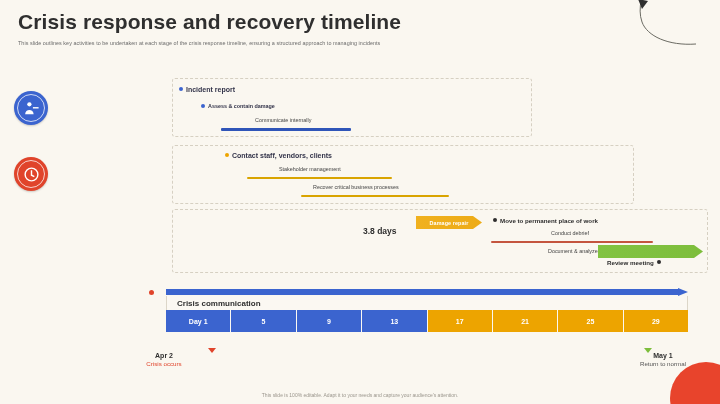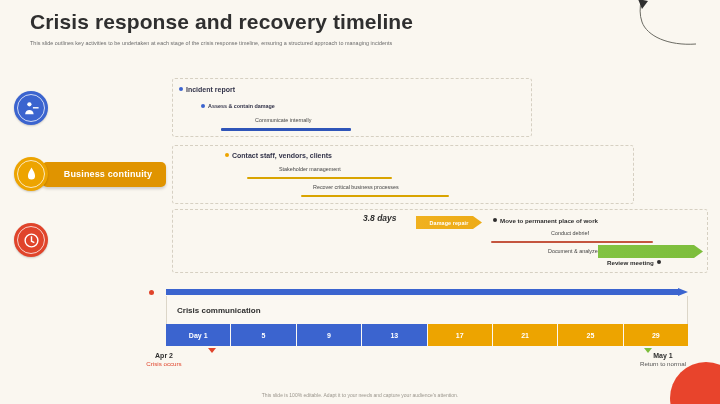--- a/index.html
+++ b/index.html
@@ -18,7 +18,7 @@
     background:#e8442c;}
 
   
-  .header{position:absolute;left:18px;top:10px;right:46px;margin-left:12px;}
+  .header{position:absolute;left:18px;top:10px;right:46px;}
   .title{font-size:21px;font-weight:700;color:#2f2f2f;letter-spacing:.1px;line-height:1.1;margin:0;}
   .subtitle{font-size:5.4px;color:#6b6b6b;margin-top:7px;line-height:1.2;letter-spacing:.05px;}
 

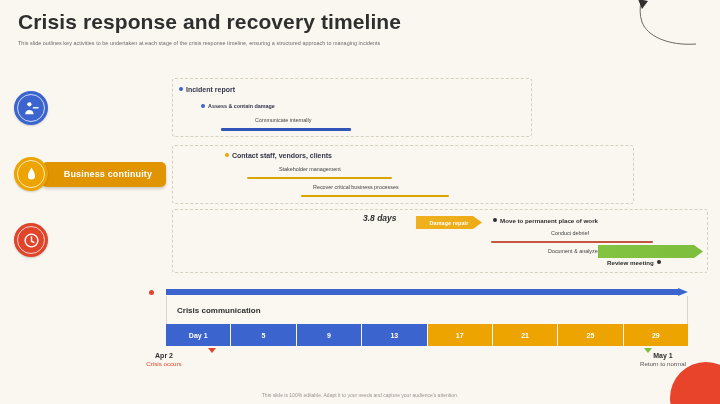--- a/index.html
+++ b/index.html
@@ -126,15 +126,6 @@
       </div>
     </div>
 
-    <div class="cat">
-      <div class="cat-badge c-amber">
-        <div class="ring"></div>
-        <svg viewBox="0 0 24 24" fill="#fff">
-            <path d="M12 2C9 7 7 10 7 14a5 5 0 0010 0c0-4-2-7-5-12z"></path>
-          </svg>
-      </div>
-      <div class="cat-pill c-amber-d">Business continuity</div>
-    </div>
 
     <div class="cat">
       <div class="cat-badge c-red">

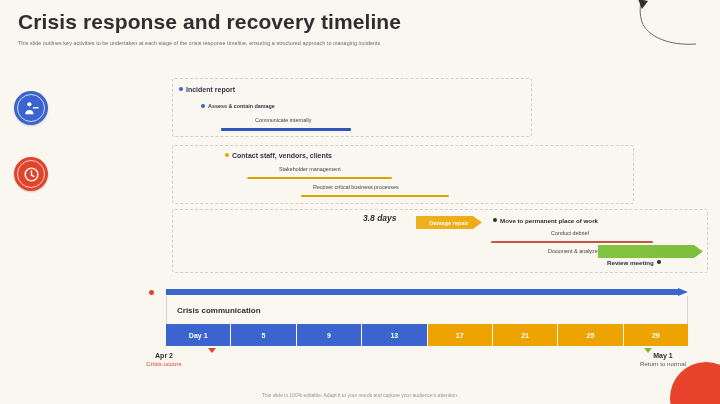--- a/index.html
+++ b/index.html
@@ -167,7 +167,7 @@
   </div>
 
   <div class="lane lane3">
-    <div class="days" style="left:190px;top:3px;font-style:italic;">3.8 days</div>
+    <div class="days" style="left:190px;top:16px;">3.8 days</div>
     <div class="chevron ch-amber" style="left:243px;top:6px;width:66px;">
       <span>Damage repair</span>
     </div>

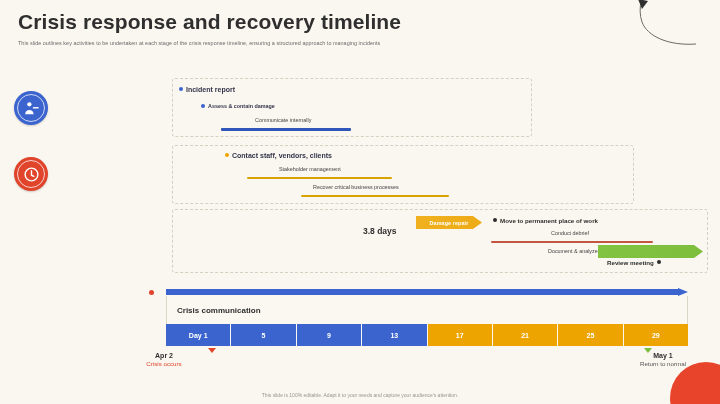--- a/index.html
+++ b/index.html
@@ -72,7 +72,7 @@
   .g-topbar .line{position:absolute;left:0;right:9px;top:1px;height:6px;background:#3b64cf;}
   .g-topbar .head{position:absolute;right:0;top:0;width:0;height:0;
     border-top:4px solid transparent;border-bottom:4px solid transparent;border-left:10px solid #3b64cf;}
-  .g-label{height:28px;display:flex;align-items:center;background:#fbf8f2;
+  .g-label{height:14px;display:flex;align-items:center;background:#fbf8f2;
     border-left:1px solid #dcd6c8;border-right:1px solid #dcd6c8;}
   .g-label span{font-size:8px;font-weight:700;color:#2f2f2f;padding-left:10px;}
   .g-cells{display:flex;height:22px;}

